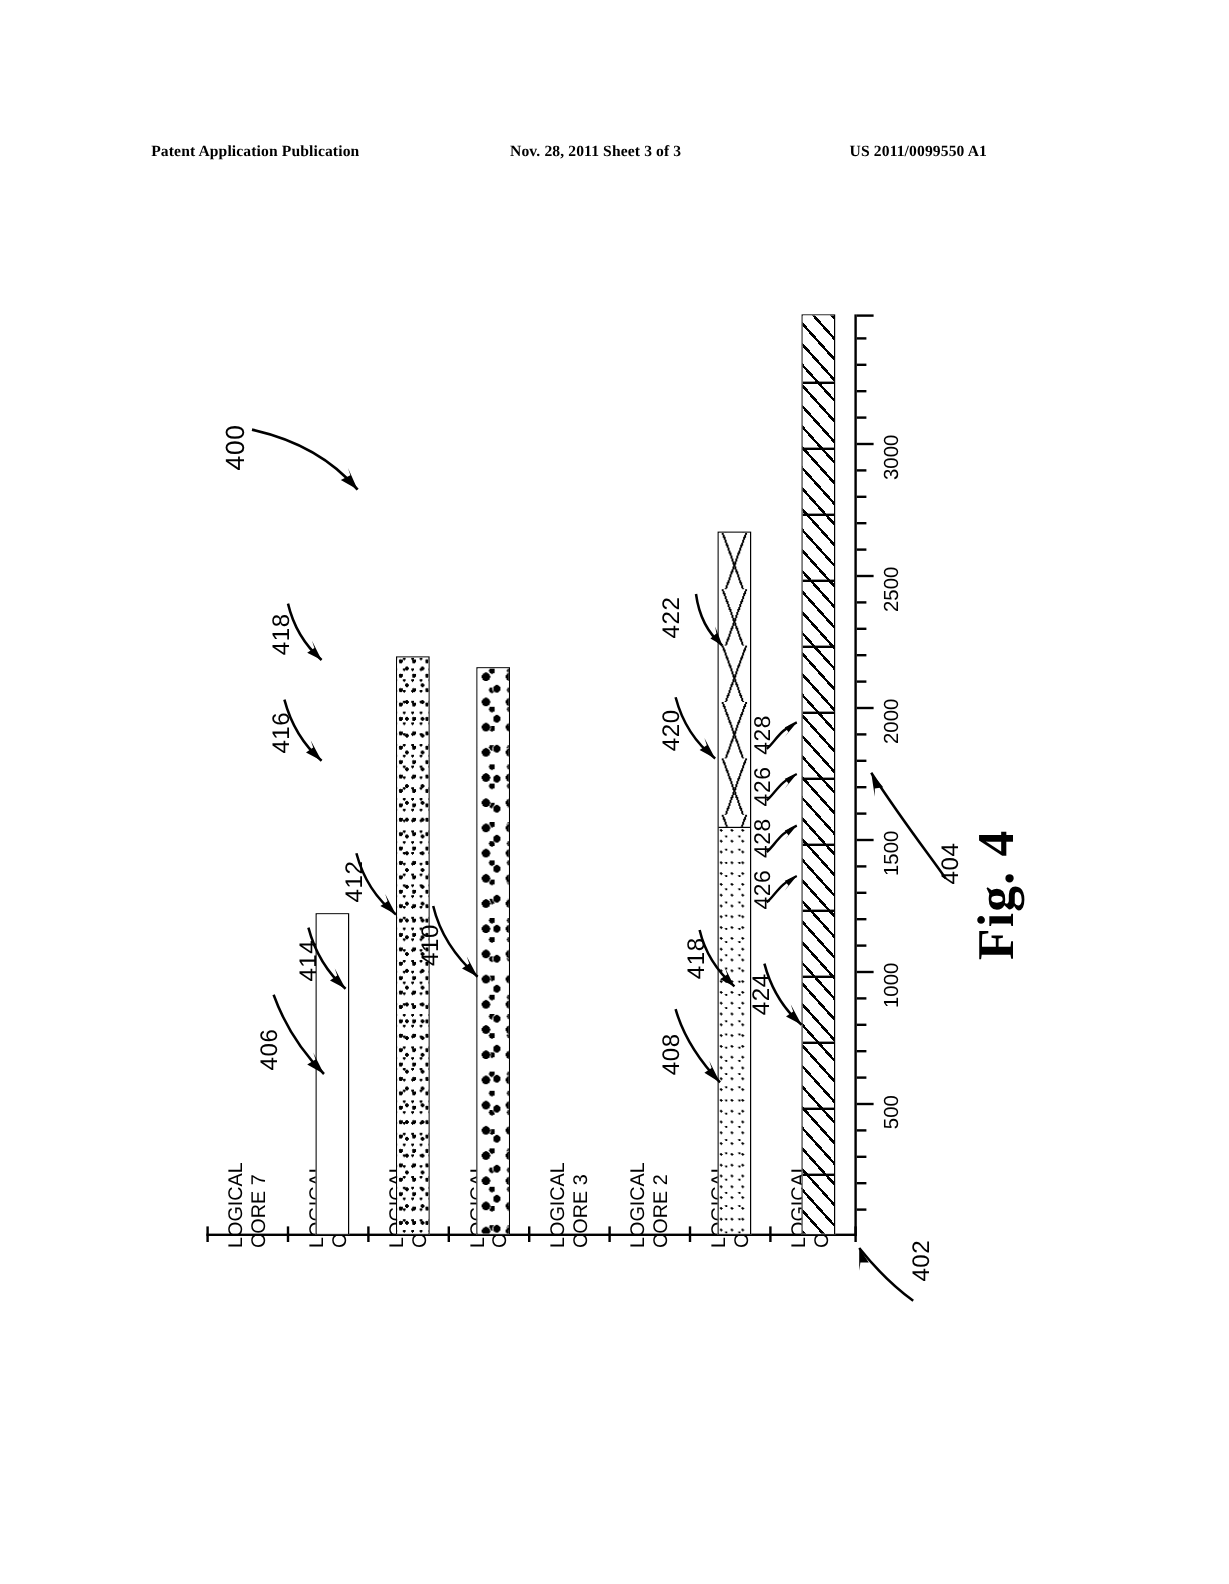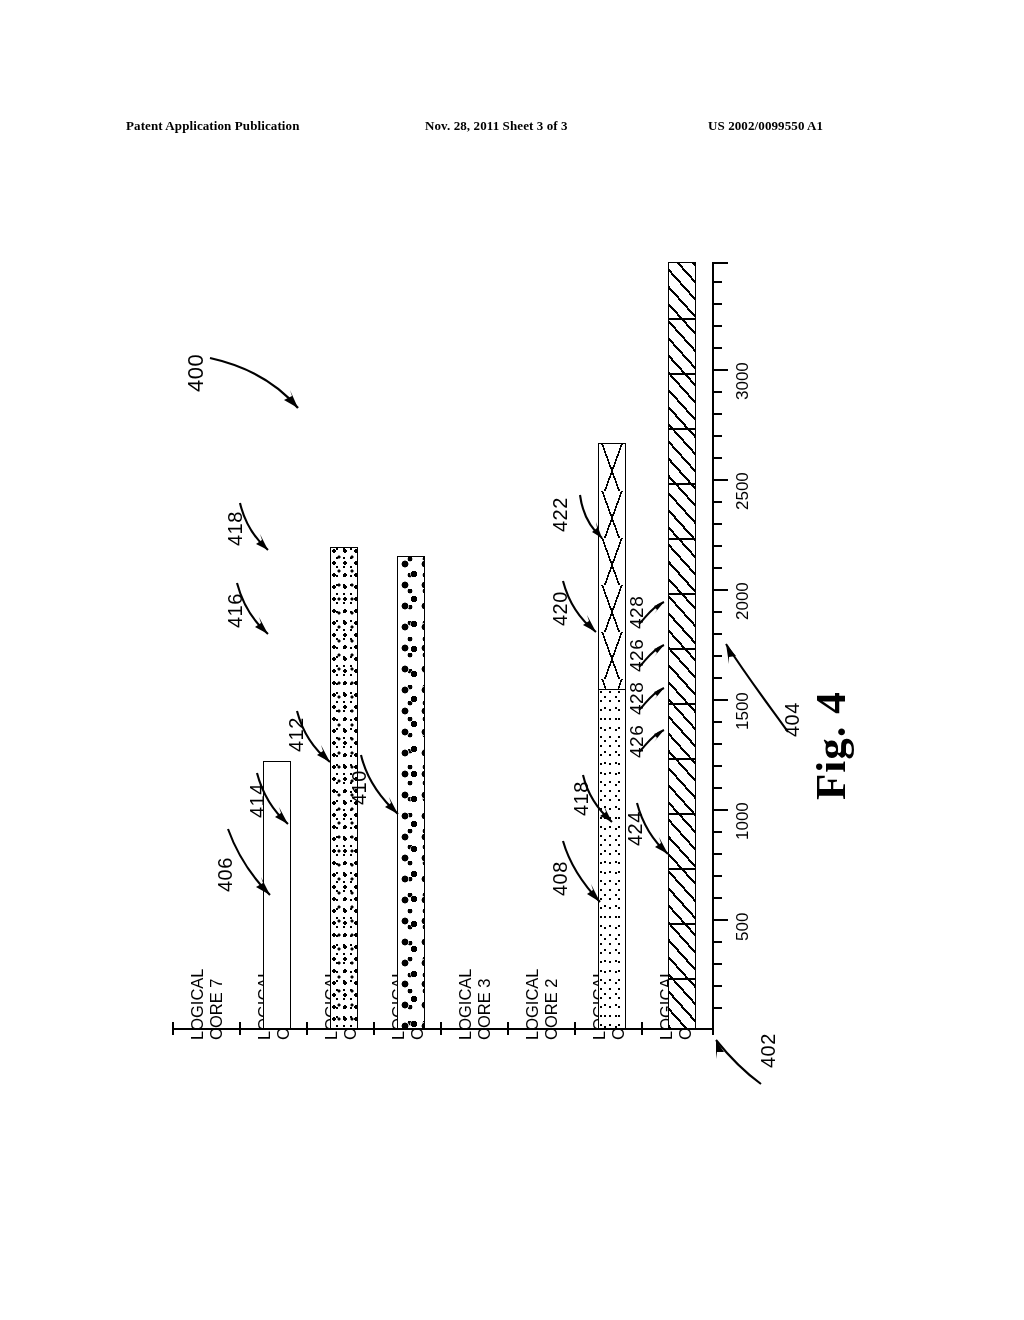--- a/index.html
+++ b/index.html
@@ -104,7 +104,7 @@
 <div id="pub-header">
   <span id="hdr-pub">Patent Application Publication</span>
   <span id="hdr-date">Nov. 28, 2011  Sheet 3 of 3</span>
-  <span id="hdr-num">US 2002/0099550 A1</span>
+  <span id="hdr-num">US 2011/0099550 A1</span>
 </div>
 
 <div id="figure">

